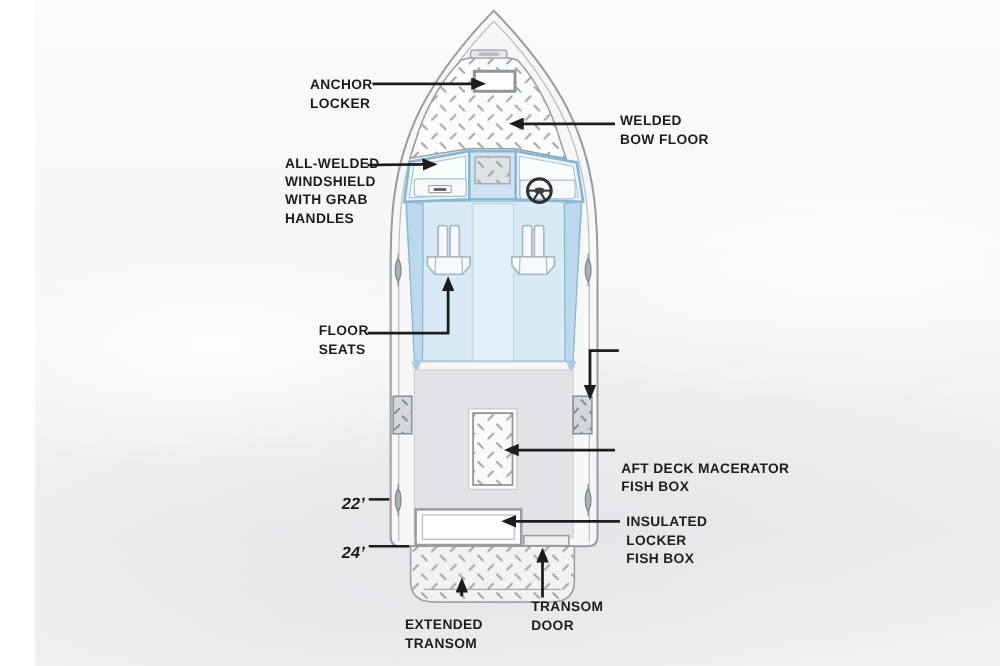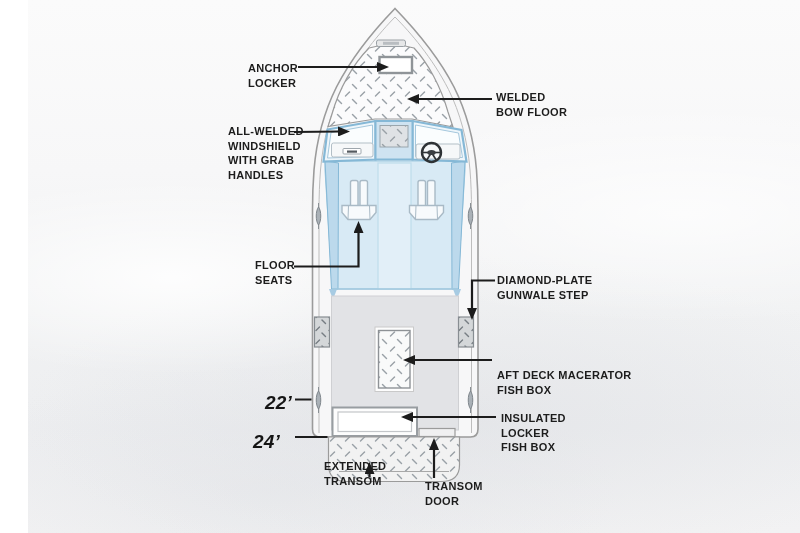--- a/index.html
+++ b/index.html
@@ -176,8 +176,6 @@
 HANDLES</div>
   <div class="callout" style="left:227px;top:258px">FLOOR
 SEATS</div>
-  <div class="callout" style="left:469px;top:273px">DIAMOND-PLATE
-GUNWALE STEP</div>
   <div class="callout" style="left:469px;top:368px">AFT DECK MACERATOR
 FISH BOX</div>
   <div class="callout" style="left:473px;top:411px">INSULATED

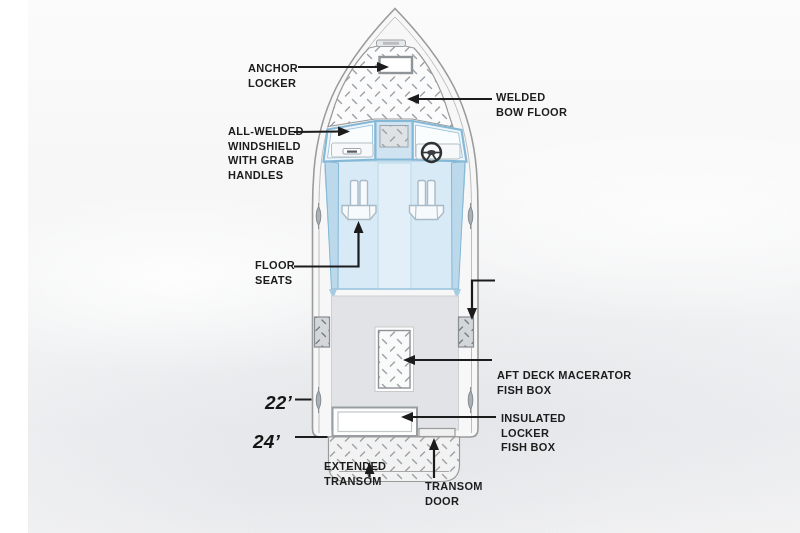--- a/index.html
+++ b/index.html
@@ -22,7 +22,7 @@
   }
   .dim{
     position:absolute;width:60px;text-align:right;
-    font-weight:700;font-style:italic;font-size:19px;line-height:17px;
+    font-weight:700;font-style:italic;font-size:13px;line-height:17px;
     letter-spacing:.2px;color:#151515;
   }
 </style>

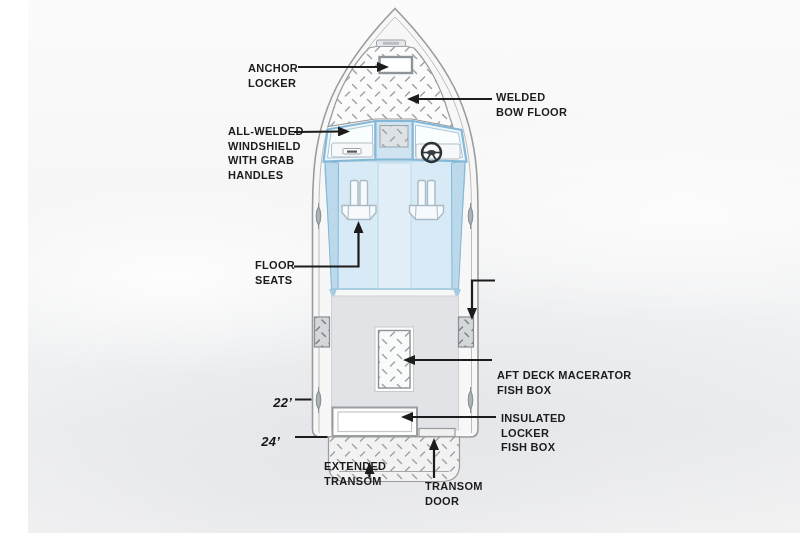--- a/index.html
+++ b/index.html
@@ -187,7 +187,7 @@
 DOOR</div>
 
   <div class="dim" style="left:204px;top:394px">22’</div>
-  <div class="dim" style="left:192px;top:433px">24’</div>
+  <div class="dim" style="left:204px;top:433px">24’</div>
 
 </div>
 

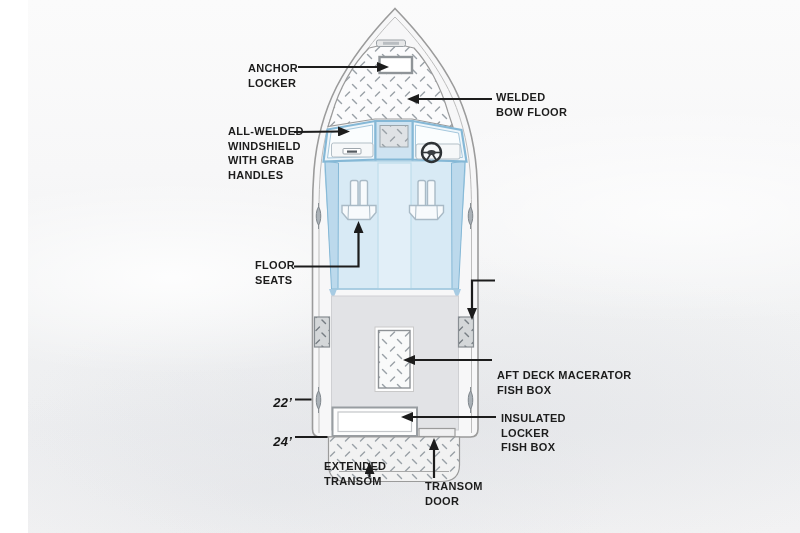--- a/index.html
+++ b/index.html
@@ -181,7 +181,7 @@
   <div class="callout" style="left:473px;top:411px">INSULATED
 LOCKER
 FISH BOX</div>
-  <div class="callout" style="left:296px;top:459px">EXTENDED
+  <div class="callout" style="left:296px;top:493px">EXTENDED
 TRANSOM</div>
   <div class="callout" style="left:397px;top:479px">TRANSOM
 DOOR</div>

